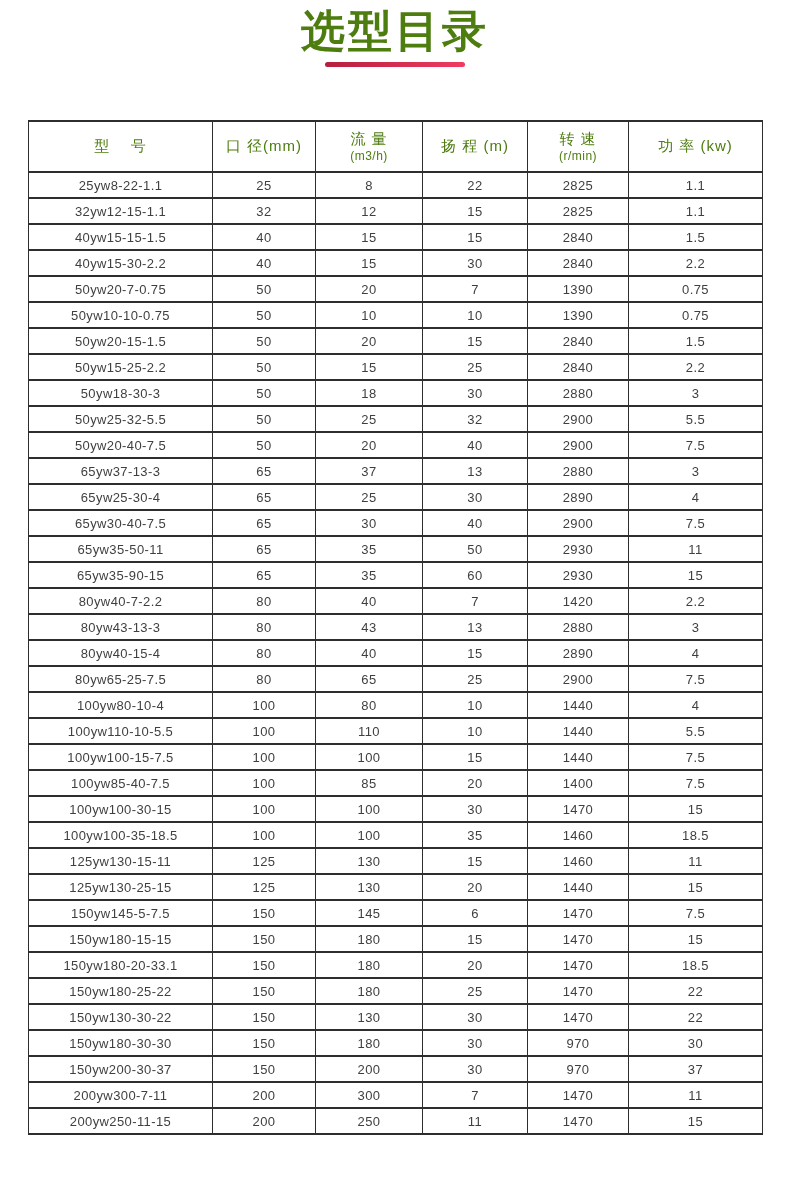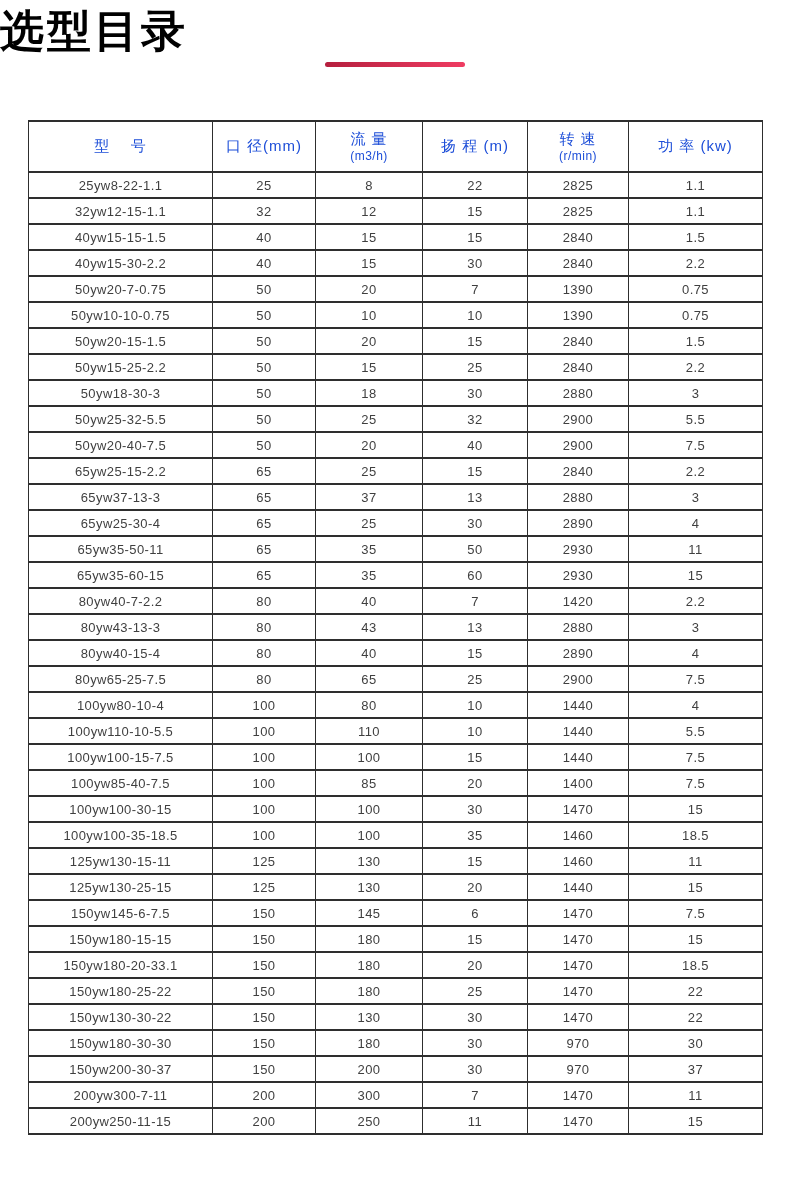--- a/index.html
+++ b/index.html
@@ -11,8 +11,9 @@
   }
   .page-title {
     position: absolute; top: 2px; left: 0; width: 100%;
+    text-align: center;
     font-size: 44px; font-weight: bold;
-    color: #000000; letter-spacing: 3px;
+    color: #4d7c0f; letter-spacing: 3px;
   }
   .title-underline {
     position: absolute; top: 62px; left: 50%;

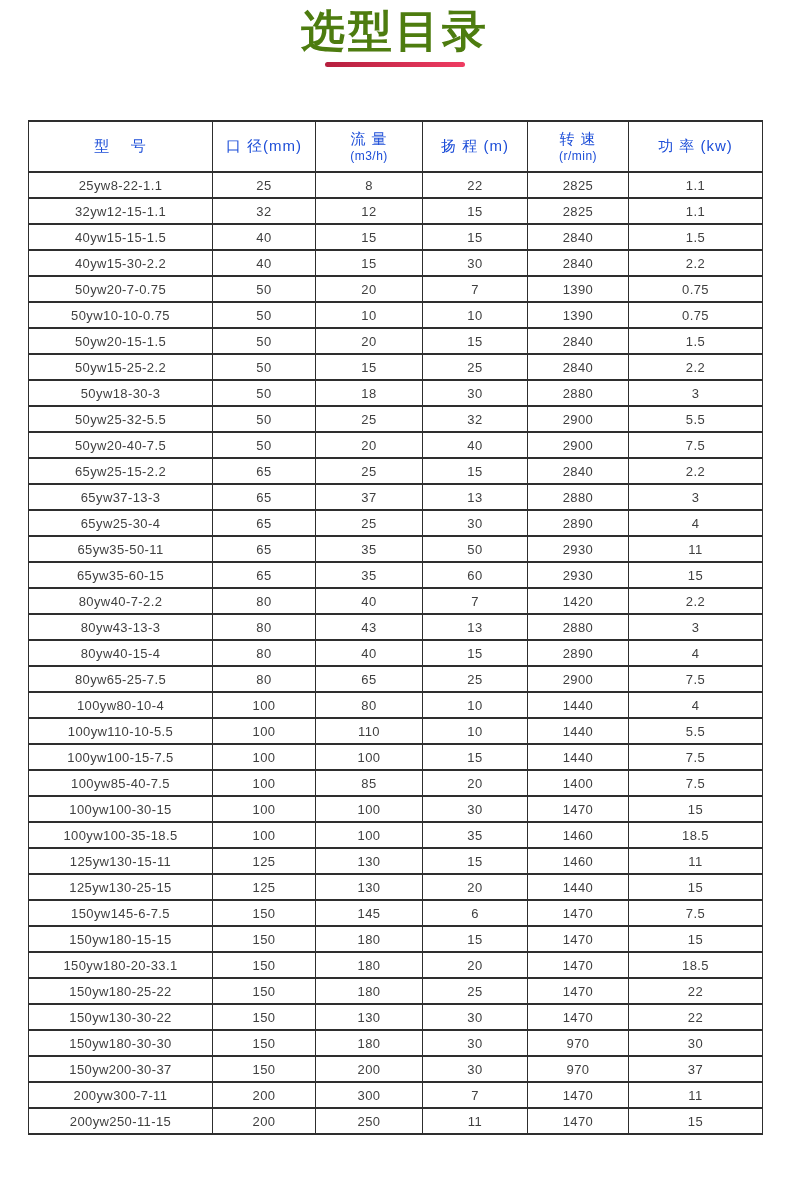--- a/index.html
+++ b/index.html
@@ -40,7 +40,7 @@
   .catalog th {
     font-weight: normal;
     font-size: 15px;
-    color: #1d4ed8;
+    color: #4d7c0f;
     letter-spacing: 1px;
   }
   .hdr-line { display: block; line-height: 1.25; }

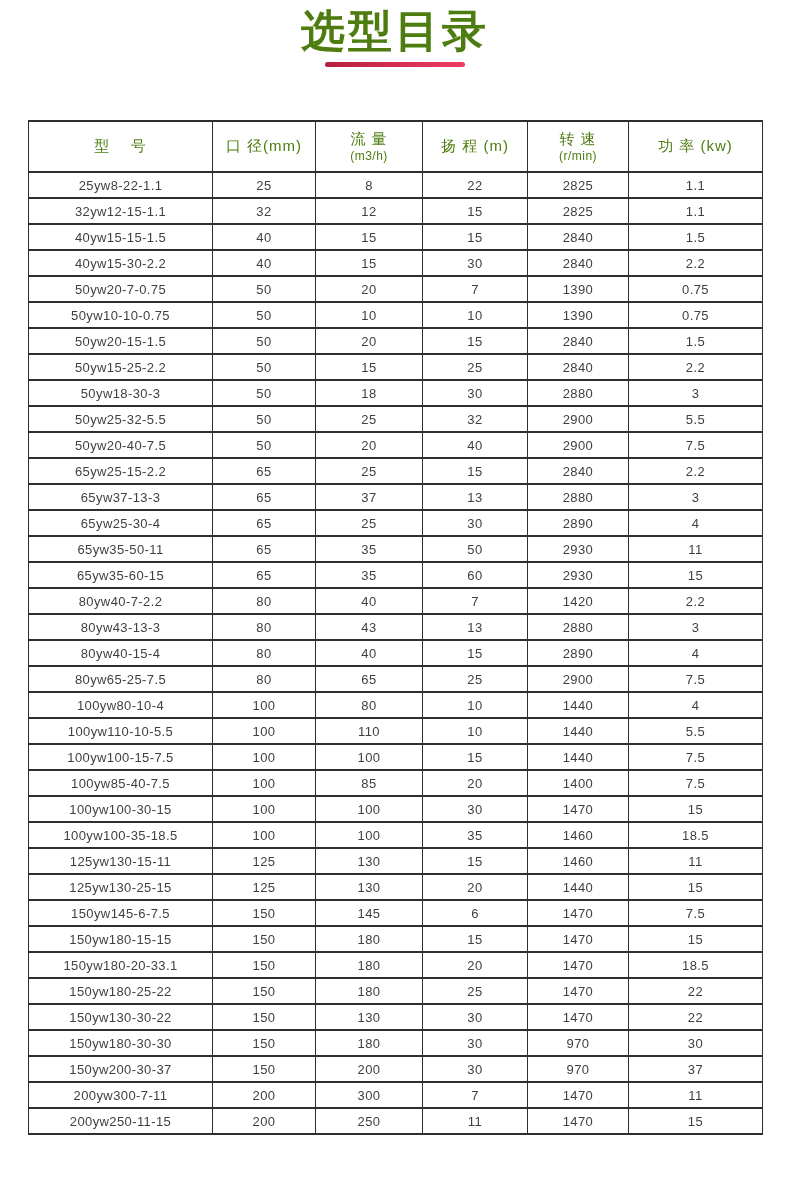--- a/index.html
+++ b/index.html
@@ -176,14 +176,6 @@
     <td>7.5</td>
   </tr>
       <tr>
-    <td>65yw25-15-2.2</td>
-    <td>65</td>
-    <td>25</td>
-    <td>15</td>
-    <td>2840</td>
-    <td>2.2</td>
-  </tr>
-      <tr>
     <td>65yw37-13-3</td>
     <td>65</td>
     <td>37</td>

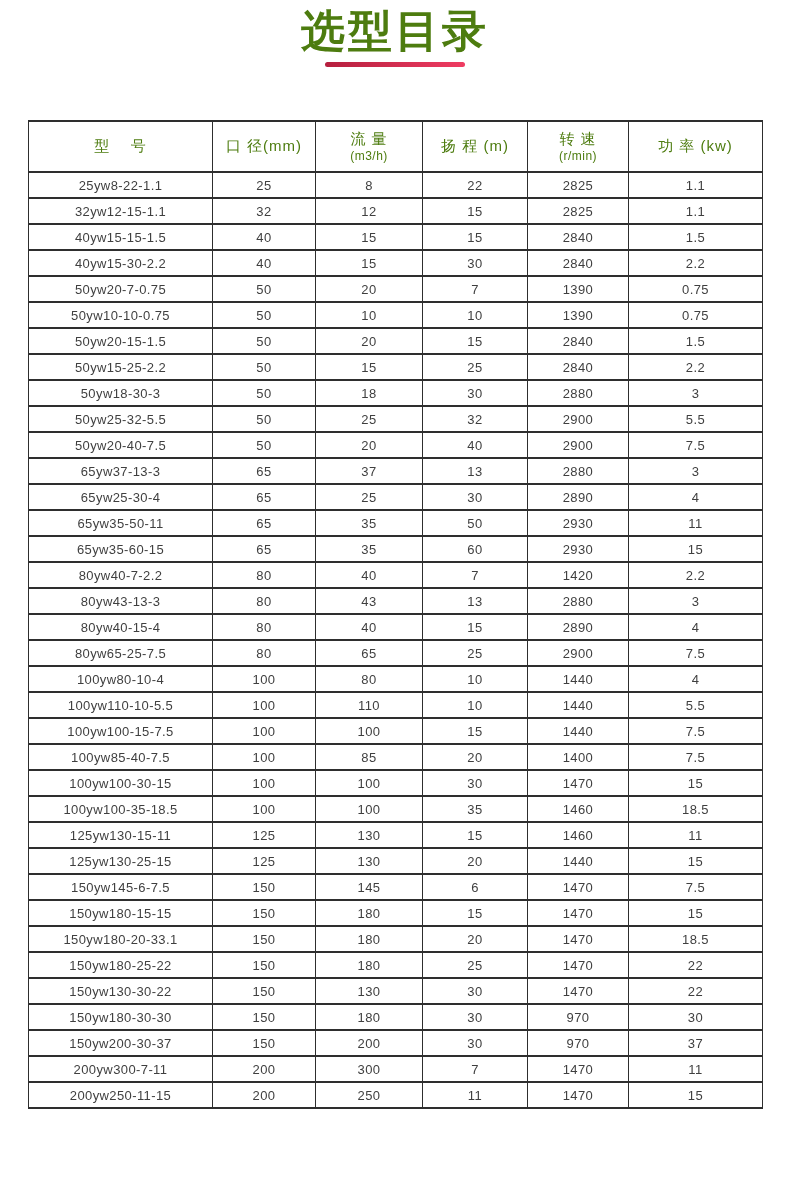--- a/index.html
+++ b/index.html
@@ -192,6 +192,14 @@
     <td>4</td>
   </tr>
       <tr>
+    <td>65yw30-40-7.5</td>
+    <td>65</td>
+    <td>30</td>
+    <td>40</td>
+    <td>2900</td>
+    <td>7.5</td>
+  </tr>
+      <tr>
     <td>65yw35-50-11</td>
     <td>65</td>
     <td>35</td>

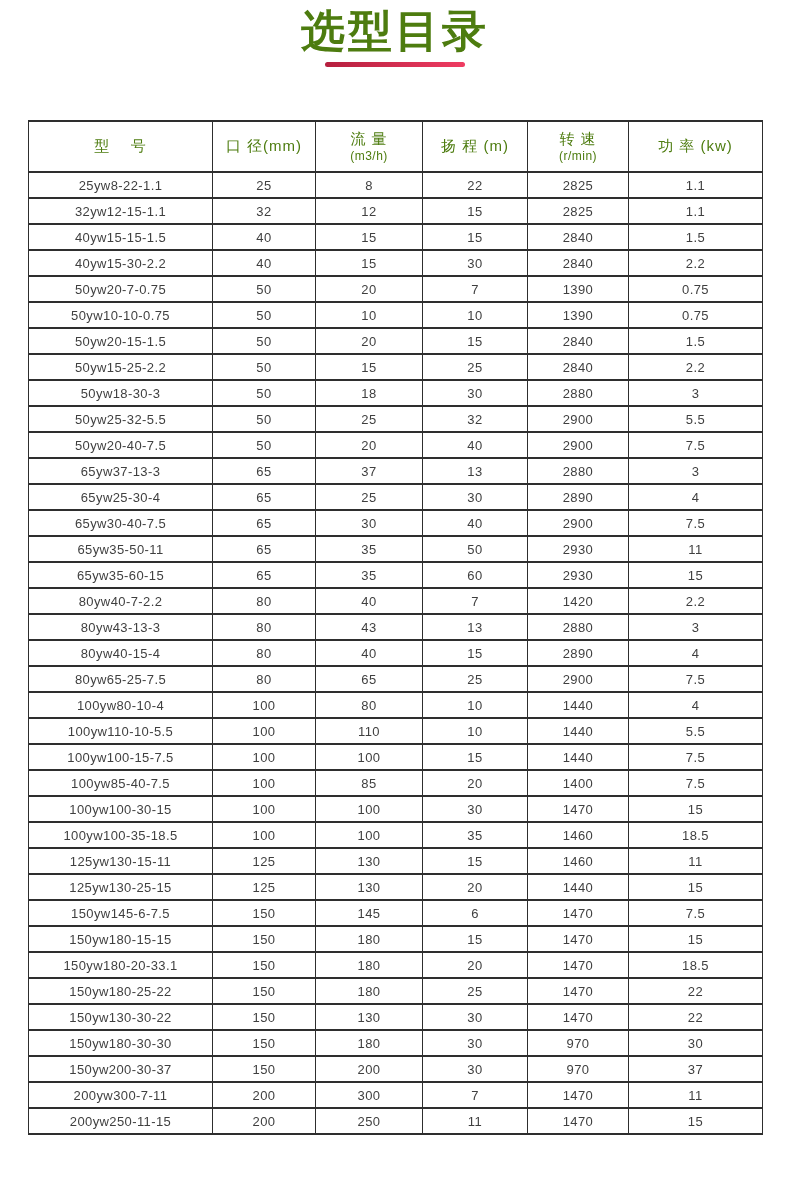--- a/index.html
+++ b/index.html
@@ -208,7 +208,7 @@
     <td>11</td>
   </tr>
       <tr>
-    <td>65yw35-60-15</td>
+    <td>65yw35-90-15</td>
     <td>65</td>
     <td>35</td>
     <td>60</td>

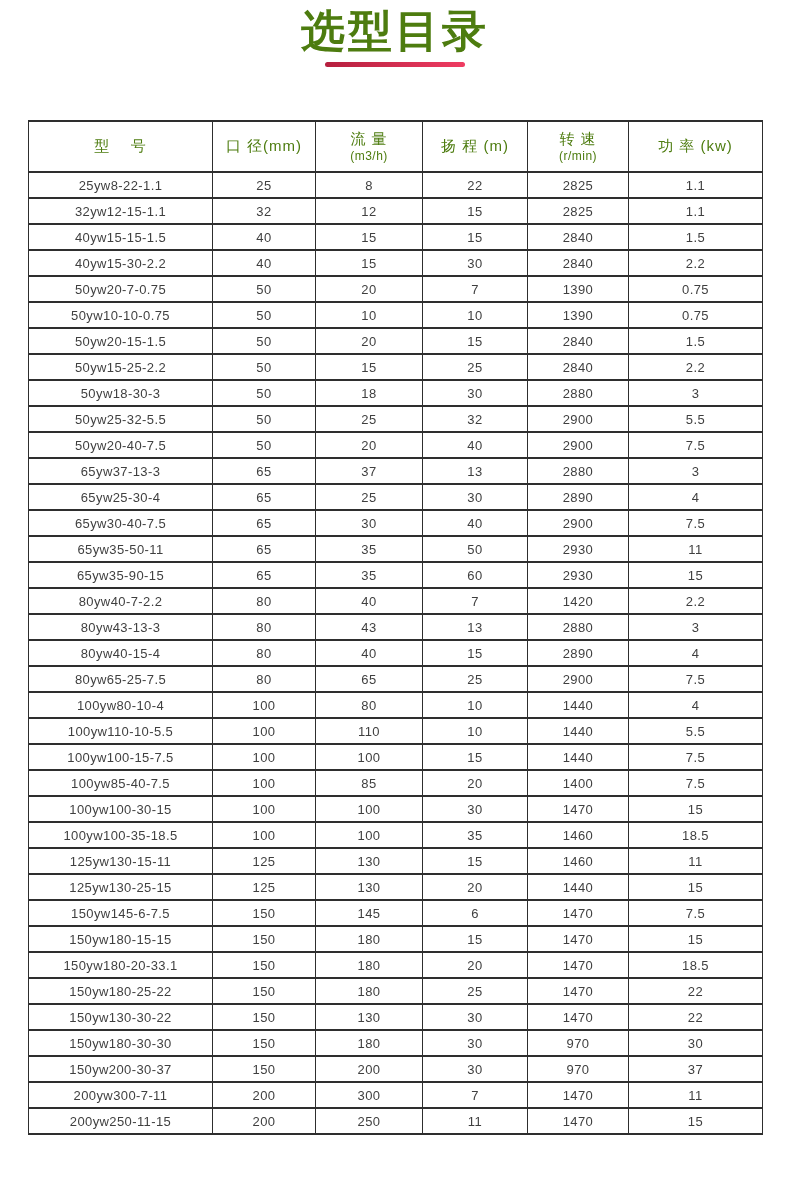--- a/index.html
+++ b/index.html
@@ -312,7 +312,7 @@
     <td>15</td>
   </tr>
       <tr>
-    <td>150yw145-6-7.5</td>
+    <td>150yw145-5-7.5</td>
     <td>150</td>
     <td>145</td>
     <td>6</td>

